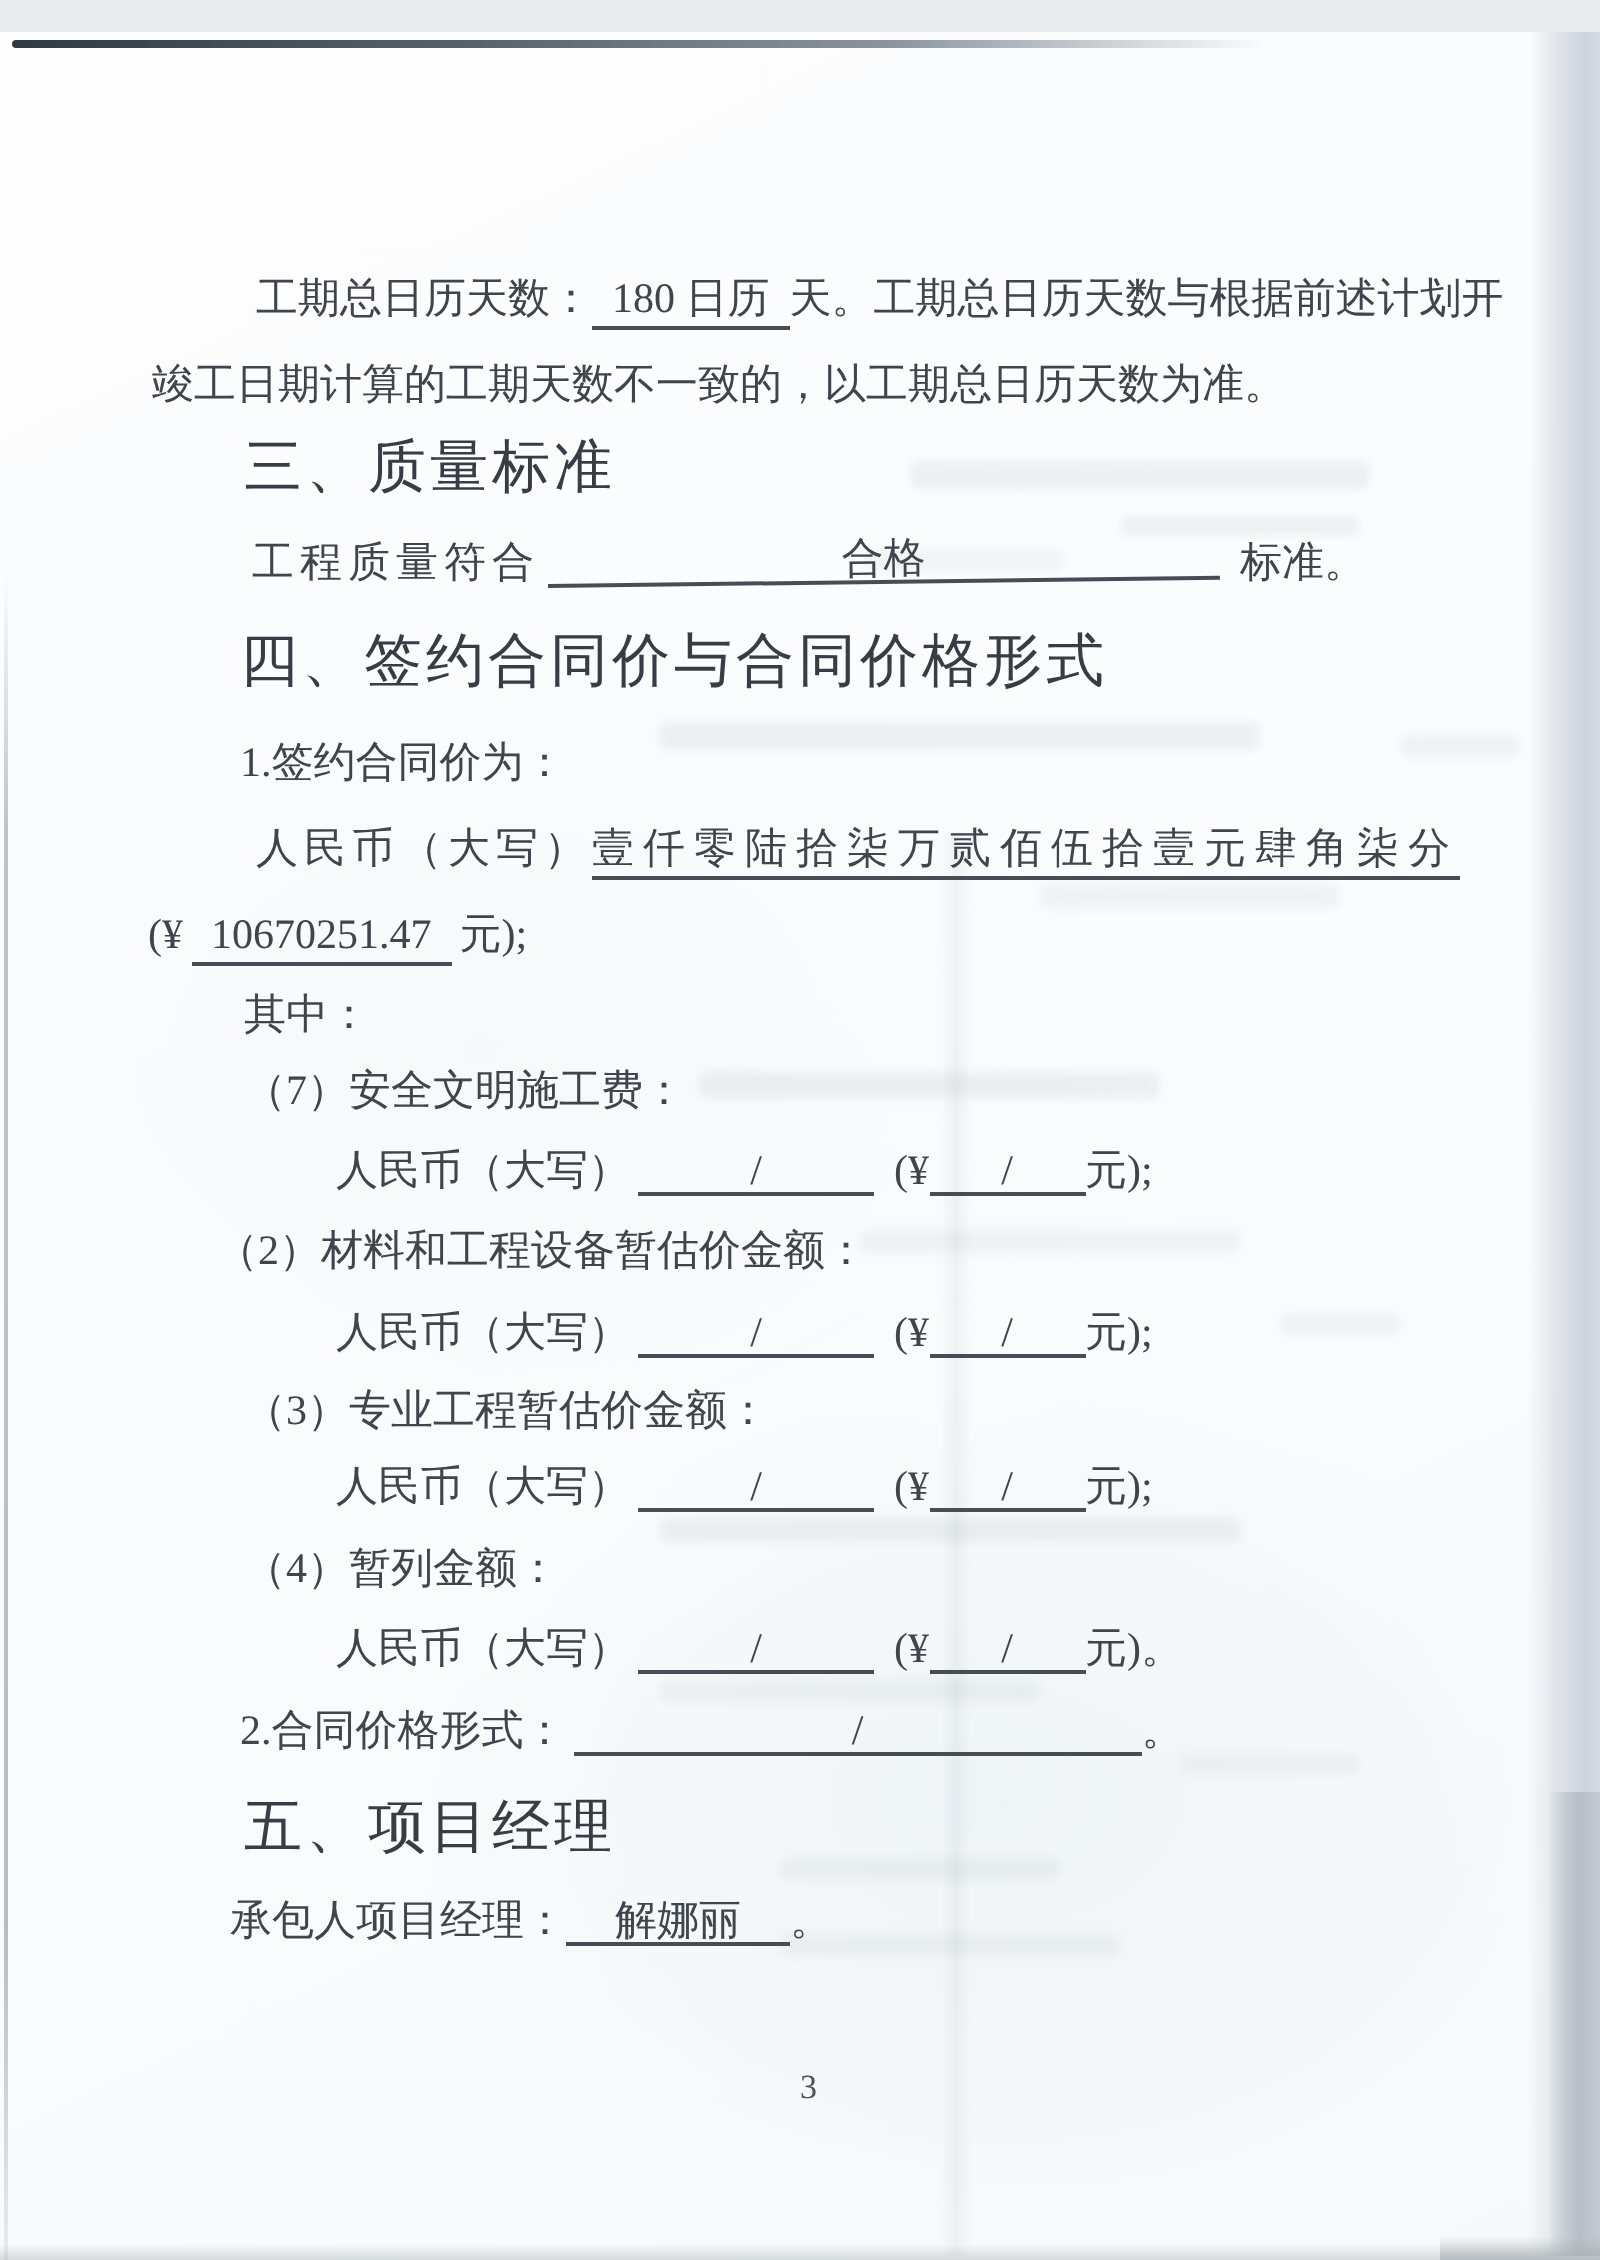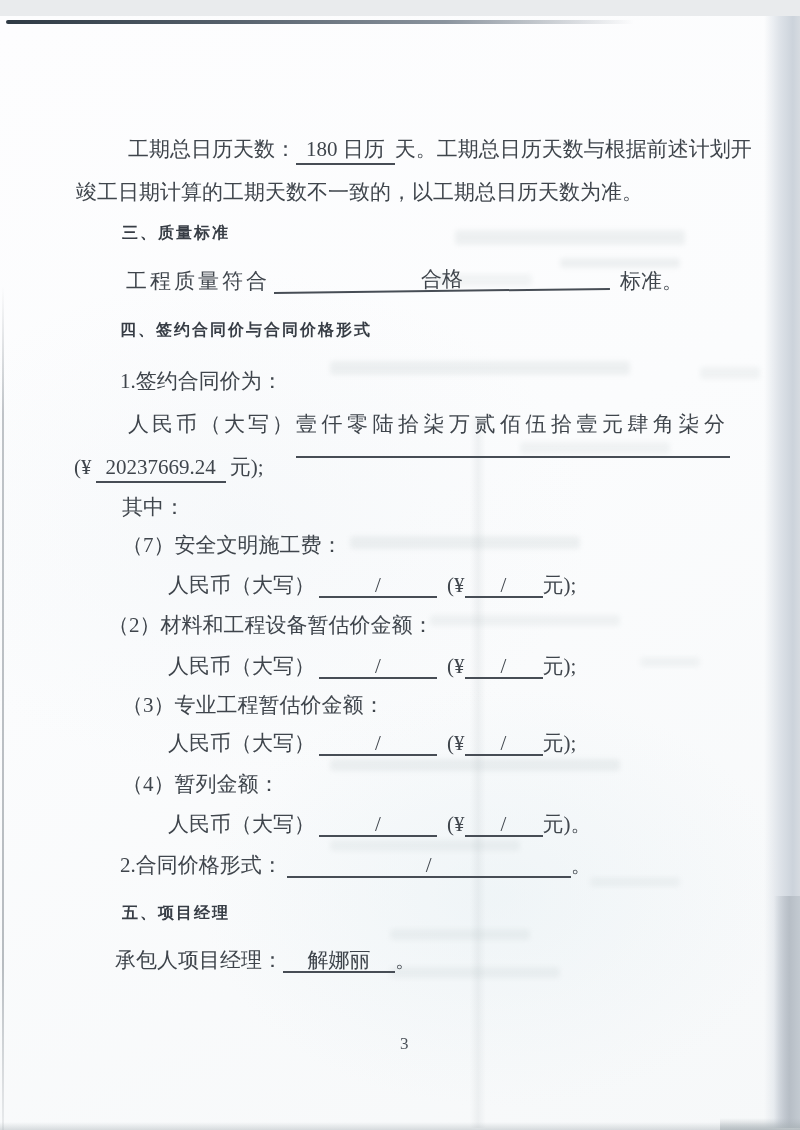--- a/index.html
+++ b/index.html
@@ -25,8 +25,8 @@
   }
   .heading{
     font-family:"DejaVu Sans", sans-serif;
-    font-weight:700;
-    font-size:16px;
+    font-weight:400;
+    font-size:29px;
     color:#373d45;
     letter-spacing:2px;
   }

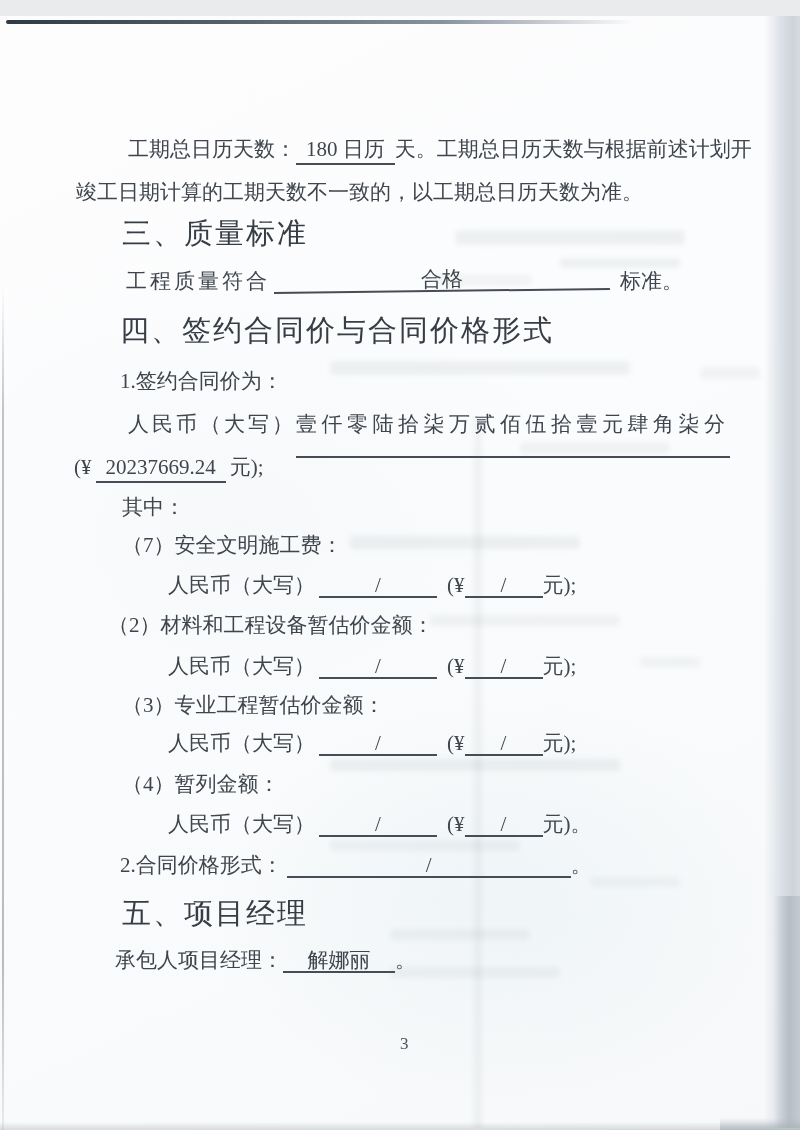--- a/index.html
+++ b/index.html
@@ -34,7 +34,7 @@
   .amount-words{
     letter-spacing:4.5px;
     border-bottom:2px solid #474d55;
-    padding-bottom:20px;
+    padding-bottom:2px;
   }
   .u{
     border-bottom:2px solid #474d55;

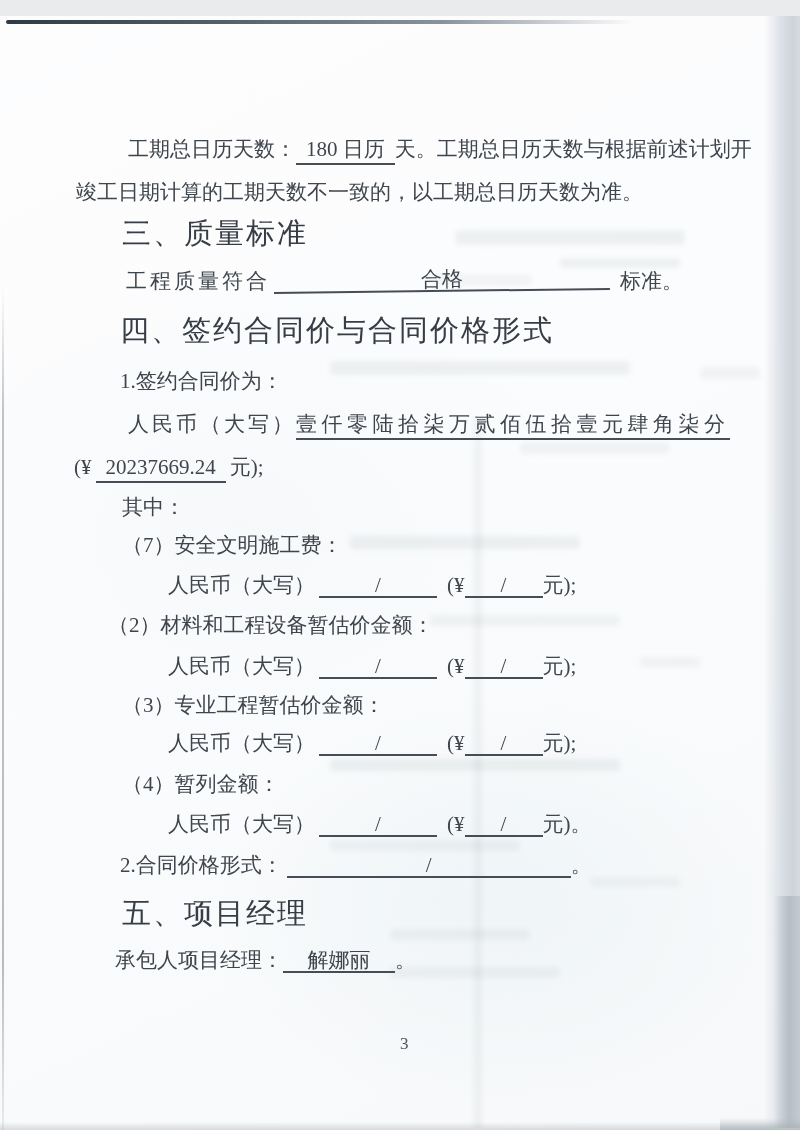--- a/index.html
+++ b/index.html
@@ -142,7 +142,7 @@
   </div>
 
   <div class="line" style="left:74px;top:438px">
-    <span>(¥</span><span class="u gapS">20237669.24</span><span class="gapS">元);</span>
+    <span>(¥</span><span class="u gapS">10670251.47</span><span class="gapS">元);</span>
   </div>
 
   <div class="line" style="left:122px;top:478px">其中：</div>

